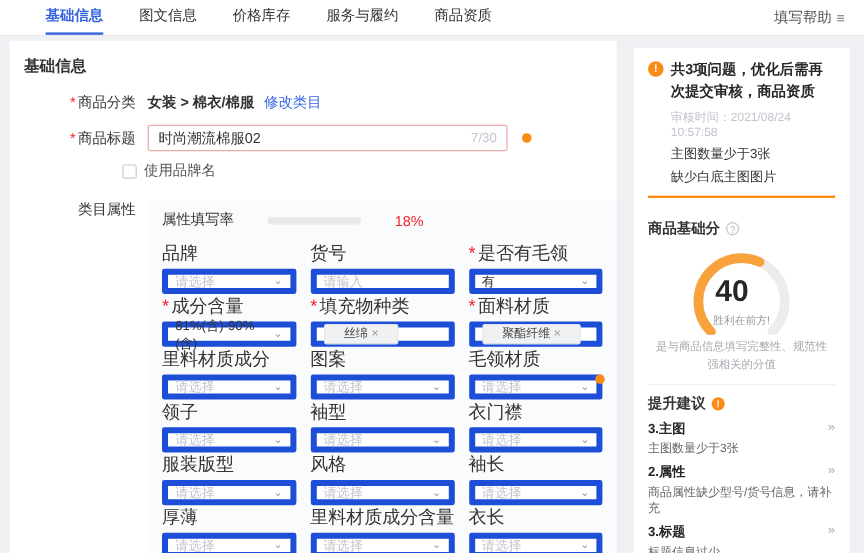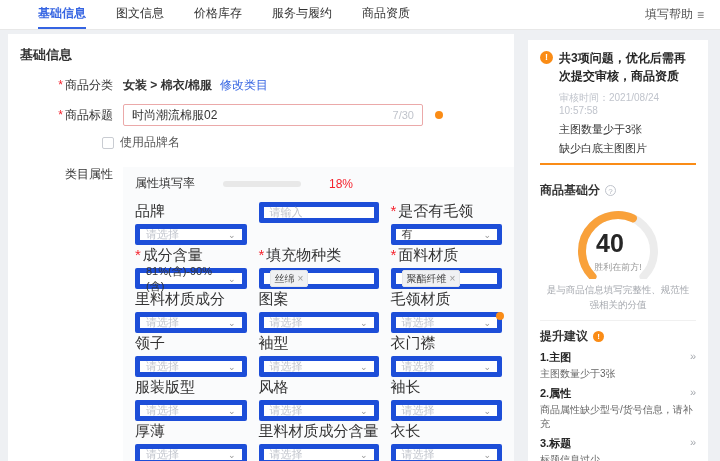--- a/index.html
+++ b/index.html
@@ -140,6 +140,7 @@
               </div>
             </div>
             <div class="cell">
+              <div class="cell-label">货号</div>
               <div class="inputbox">
                 <span class="ph">请输入</span>
               </div>

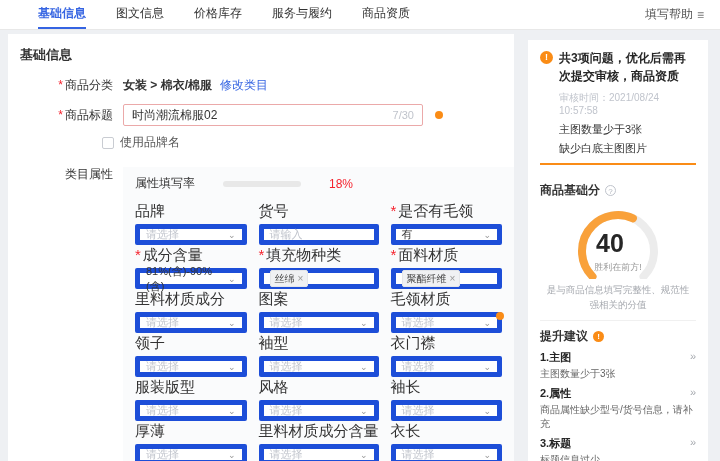--- a/index.html
+++ b/index.html
@@ -50,7 +50,7 @@
   .ph { color:#c0c4cc; }
   .val { color:#333; }
   .chev { margin-left:auto; color:#999; font-size:9px; }
-  .tag { background:#f0f1f3; border:1px solid #e4e6e9; border-radius:2px; padding:0 4px; font-size:10px; color:#444; display:inline-flex; align-items:center; gap:3px; line-height:15px; }
+  .tag { background:#f0f1f3; border:1px solid #e4e6e9; border-radius:2px; padding:0 16px; font-size:10px; color:#444; display:inline-flex; align-items:center; gap:3px; line-height:15px; }
   .tag .x { color:#999; font-size:10px; cursor:pointer; }
   .attr-side-dot { position:absolute; right:10px; top:278px; width:8px; height:8px; border-radius:50%; background:#fa8c16; }
 

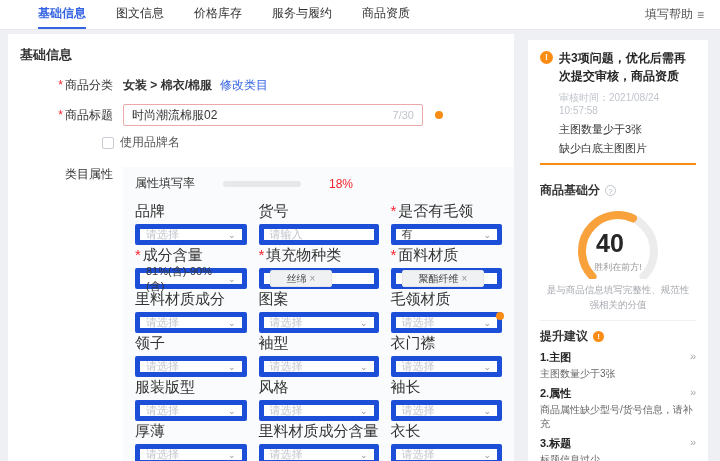--- a/index.html
+++ b/index.html
@@ -298,7 +298,7 @@
         </div>
         <div class="sg-item">
           <div class="sg-item-name">
-              <span>1.主图</span>
+              <span>3.主图</span>
               <span class="sg-arrow">»</span>
             </div>
           <div class="sg-item-desc">主图数量少于3张</div>

